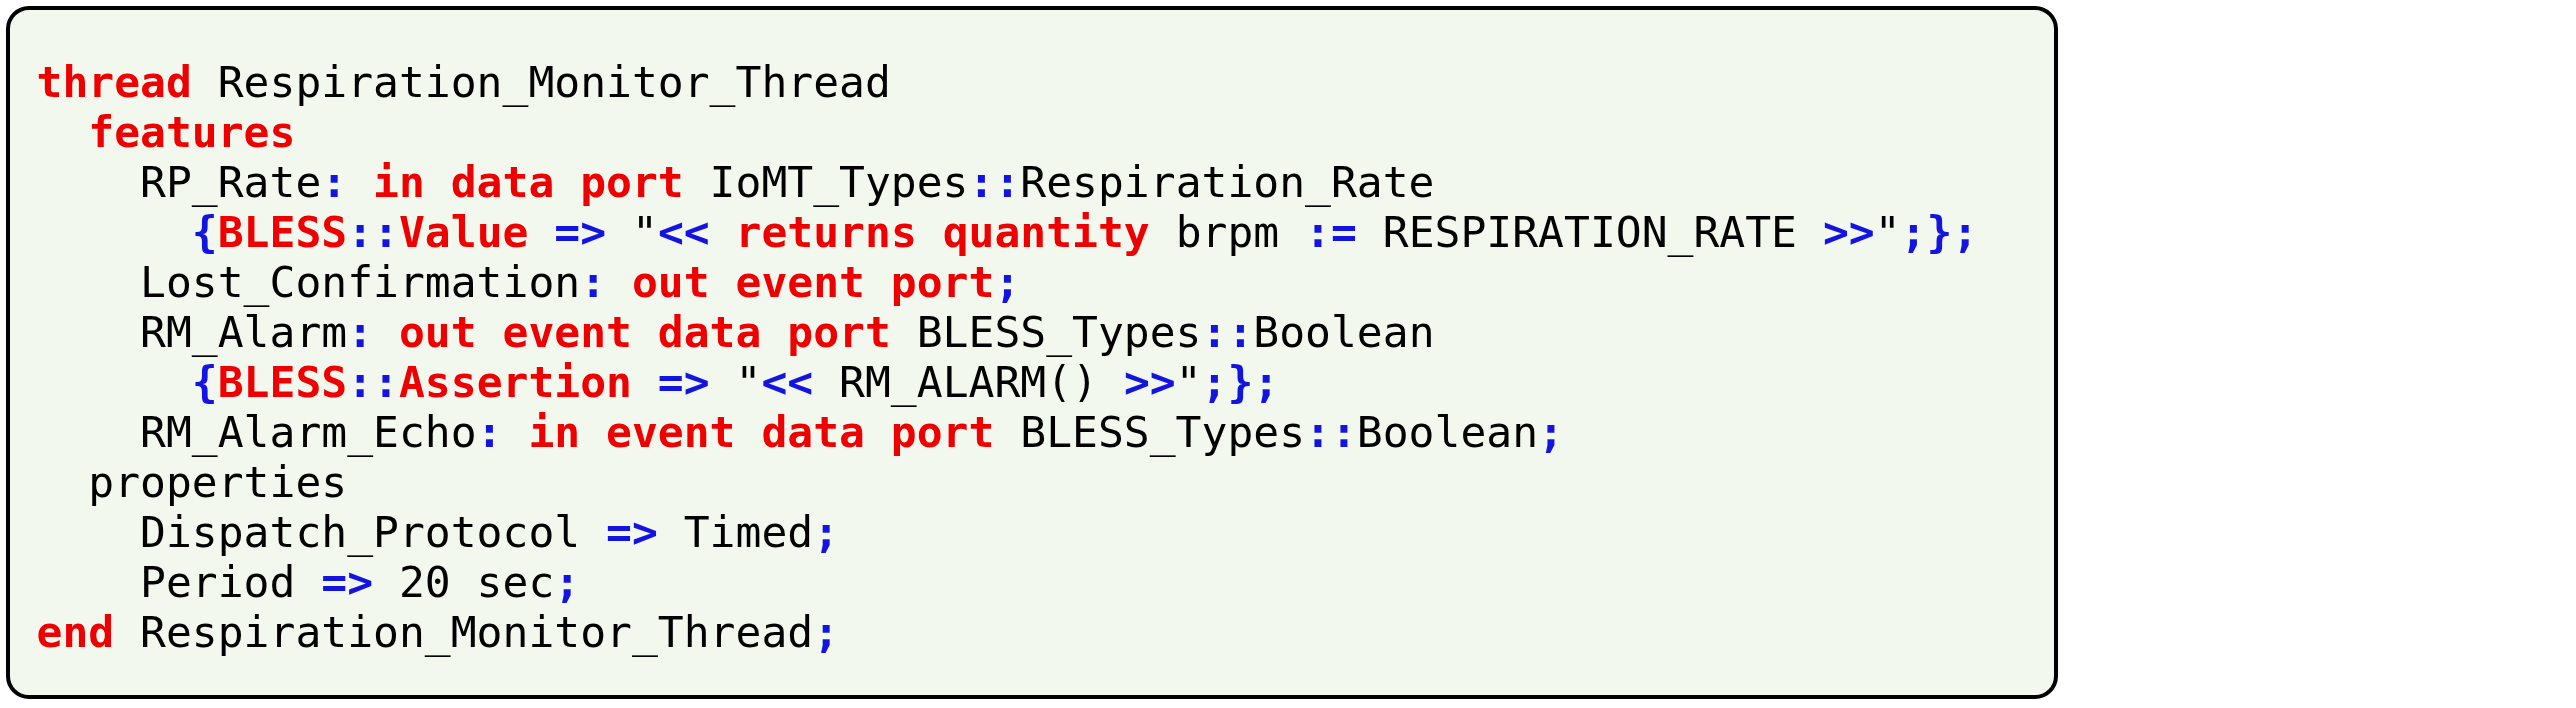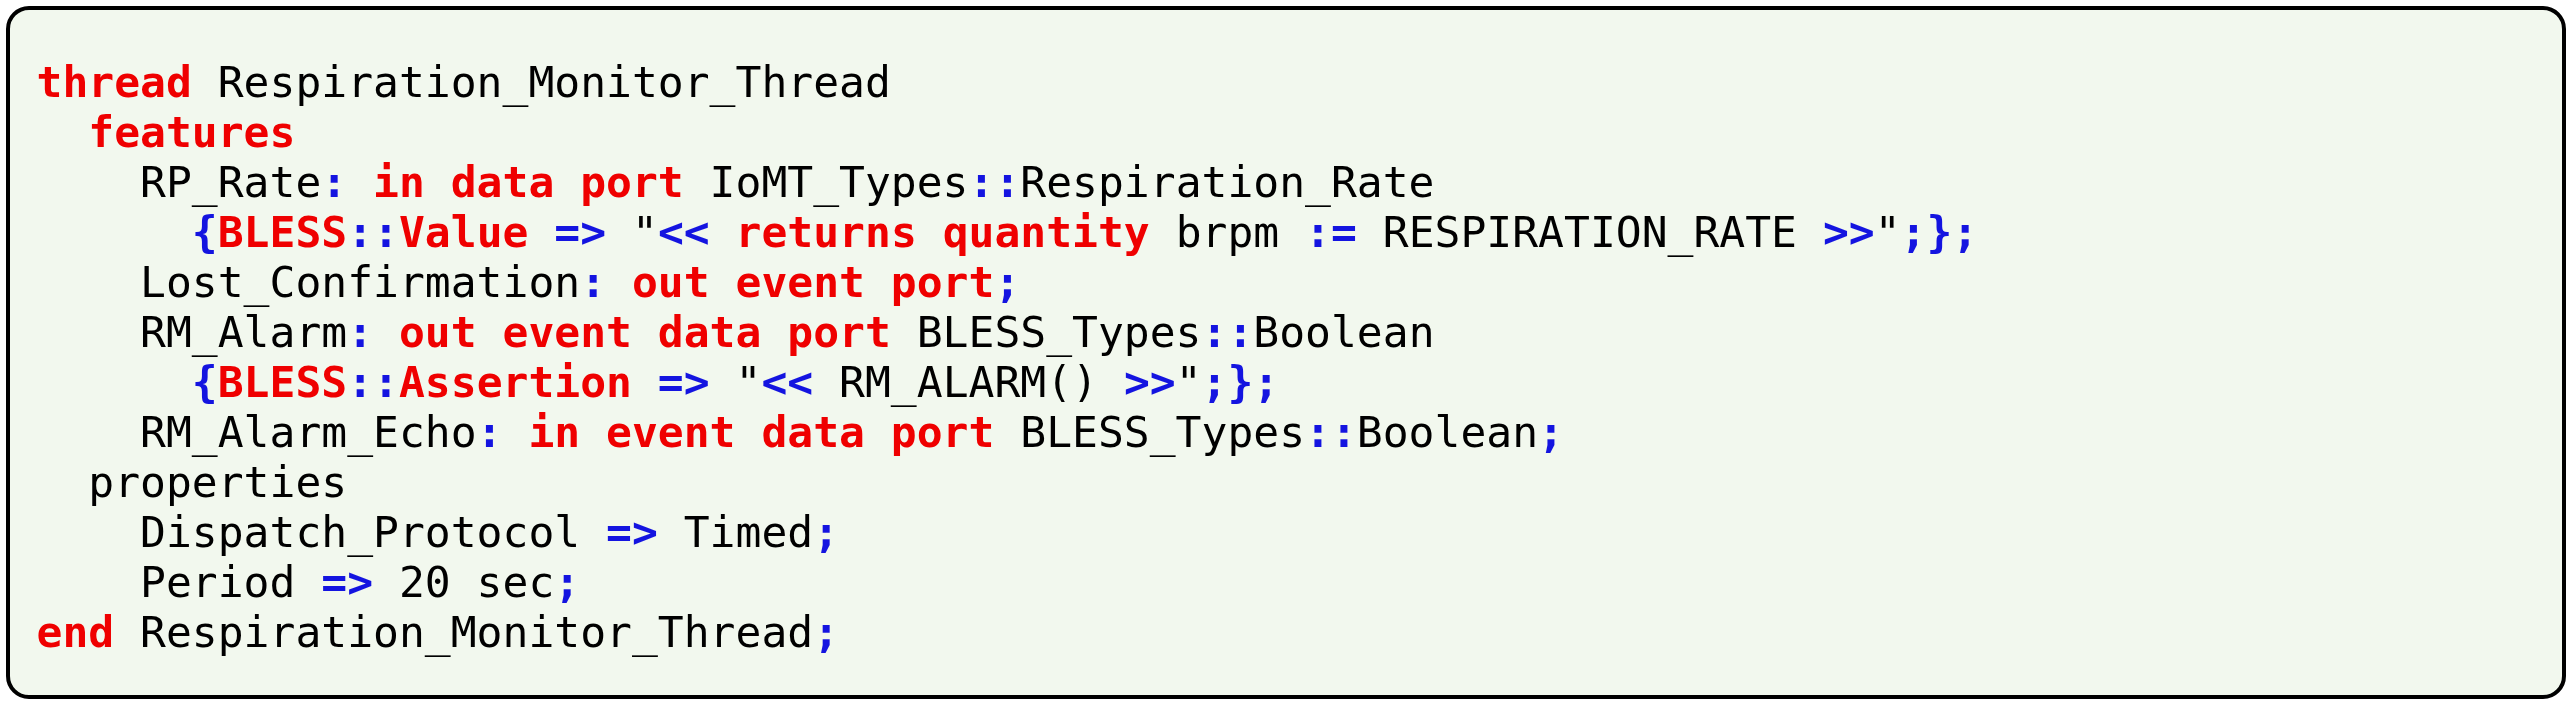--- a/index.html
+++ b/index.html
@@ -18,7 +18,7 @@
     position: absolute;
     left: 5.5px;
     top: 5.5px;
-    width: 2560px;
+    width: 2052px;
     height: 693px;
     box-sizing: border-box;
     border: 4.8px solid #000000;

